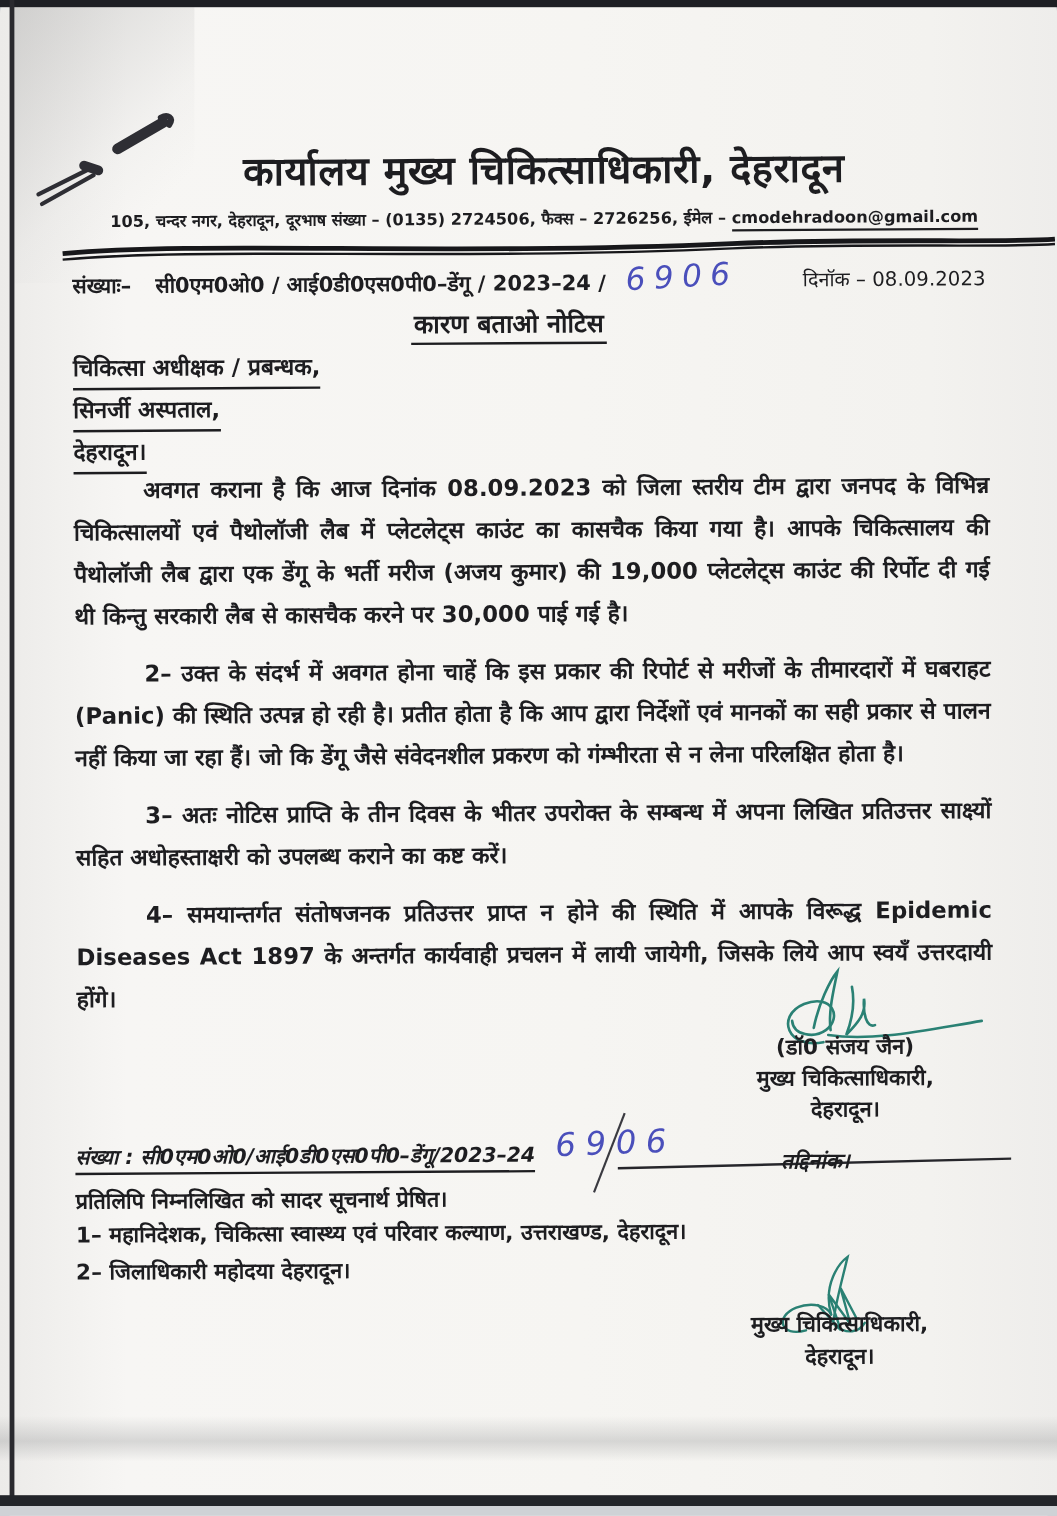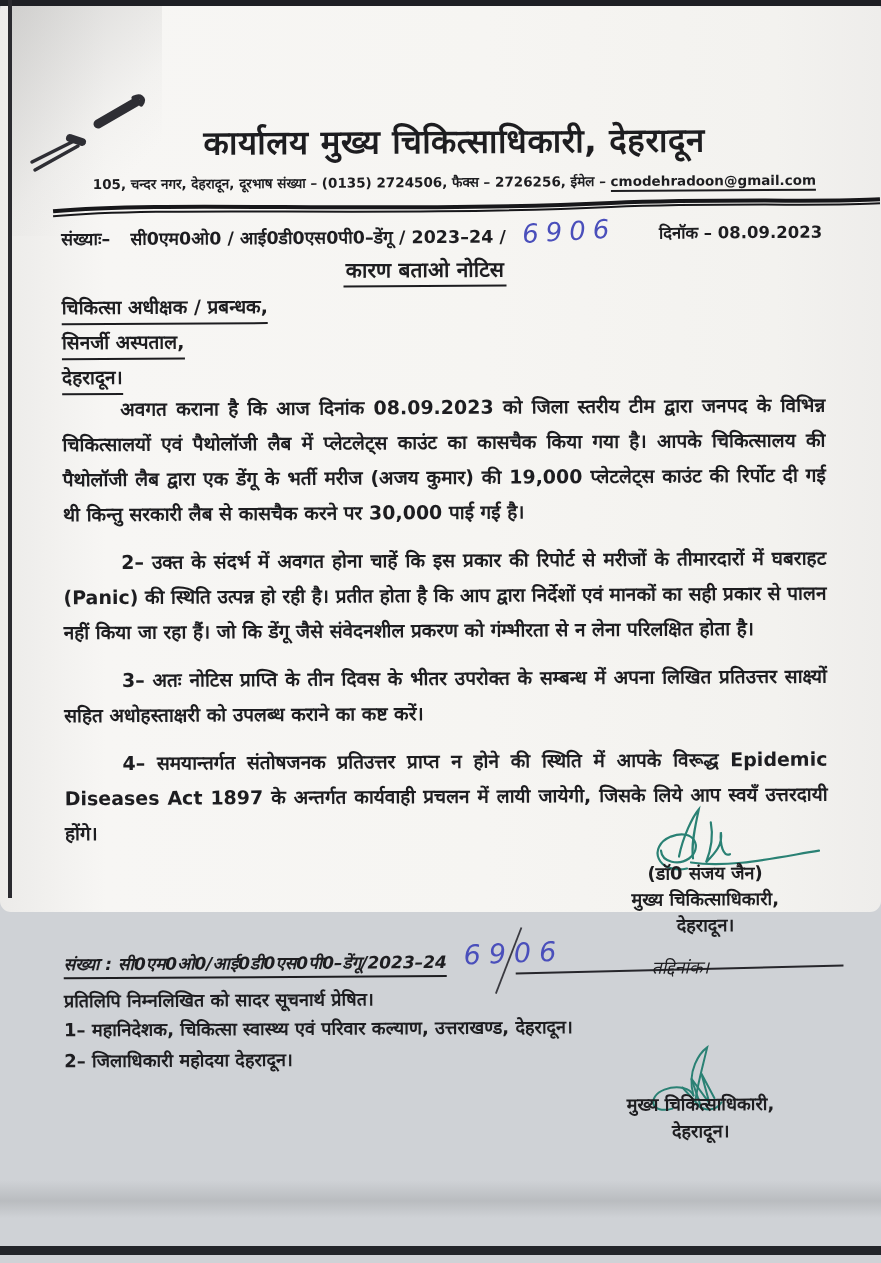--- a/index.html
+++ b/index.html
@@ -9,7 +9,7 @@
     font-family:"DejaVu Sans","Liberation Sans",sans-serif;
   }
   .scan{
-    position:relative;width:881px;height:912px;
+    position:relative;width:881px;height:1263px;
     background:linear-gradient(90deg,#ecebe9 0%,#f7f6f4 12%,#f6f5f2 55%,#f3f2ef 88%,#eeedeb 100%);
     color:#1d1d20;
     border-radius:11px;

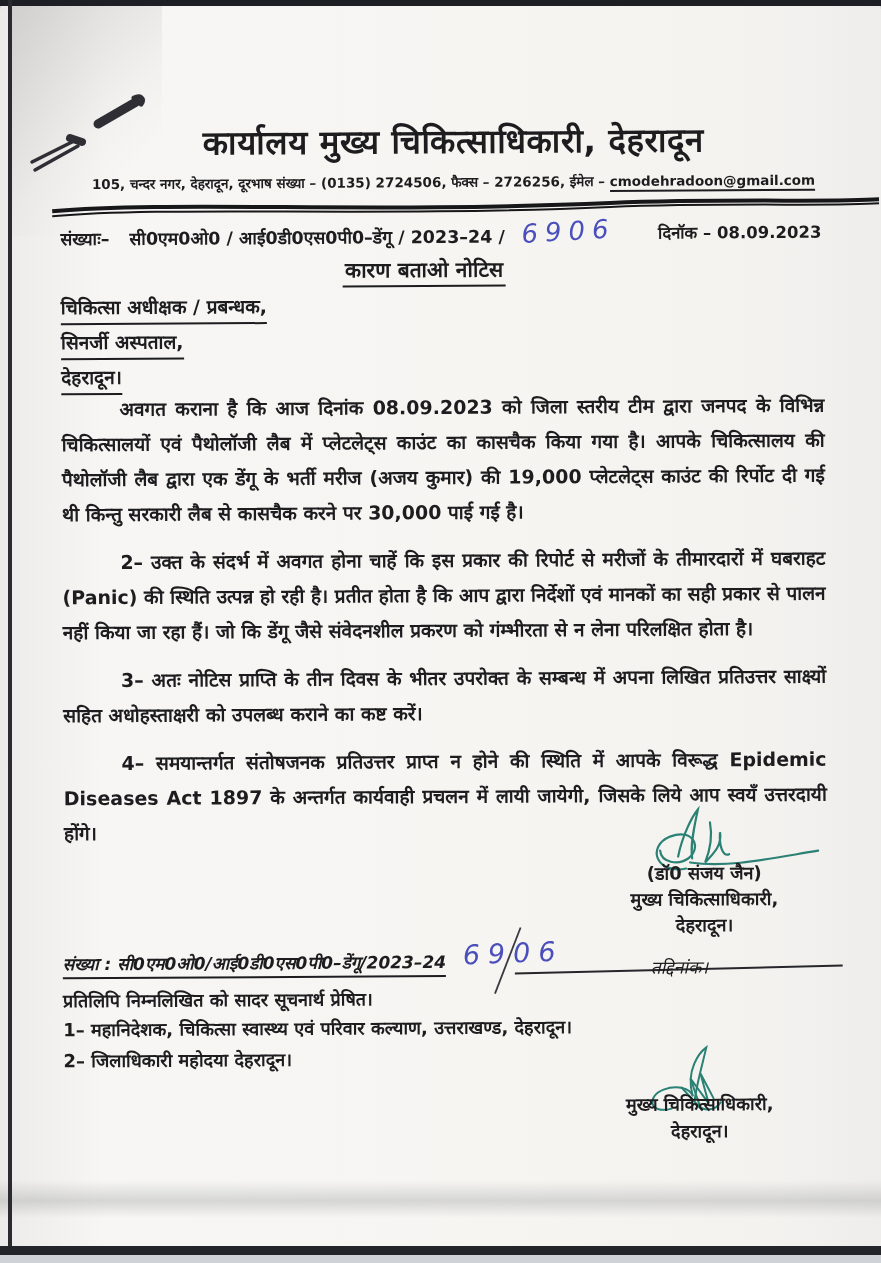--- a/index.html
+++ b/index.html
@@ -39,7 +39,7 @@
   .handnum{display:inline-block;position:relative;top:-2px;margin-left:10px;
     font-size:26px;font-weight:400;font-style:italic;letter-spacing:7px;
     color:#4a4fbb;transform:rotate(-3deg);}
-  .ref-date{position:absolute;right:2px;top:3px;font-size:16.5px;font-weight:700;}
+  .ref-date{position:absolute;right:2px;top:3px;font-size:16.5px;font-weight:400;}
 
   .subject{position:absolute;top:255px;left:0;right:30px;text-align:center;}
   .subject span{font-size:21px;font-weight:700;border-bottom:2.5px solid #1d1d20;padding:0 2px 3px;text-align:center;}

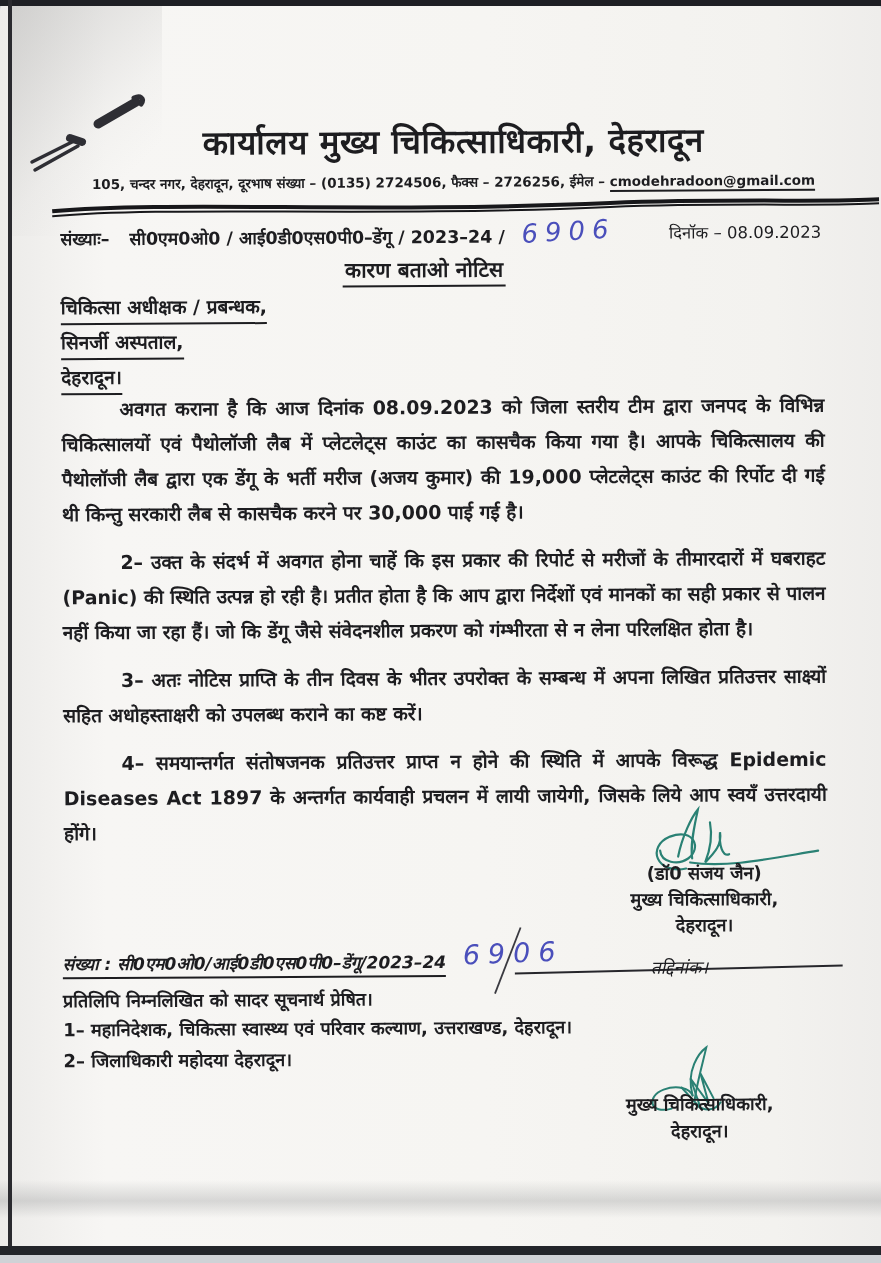--- a/index.html
+++ b/index.html
@@ -65,7 +65,7 @@
   .end-num{position:absolute;left:400px;top:-12px;font-size:27px;font-style:italic;
     letter-spacing:8px;color:#4a4fbb;transform:rotate(-2deg);}
   .end-lines{position:absolute;left:380px;top:-24px;width:400px;height:70px;}
-  .end-date{position:absolute;left:588px;top:6px;font-size:17.5px;font-style:italic;font-weight:400;}
+  .end-date{position:absolute;left:588px;top:6px;font-size:17.5px;font-style:italic;font-weight:700;}
   .end-copy{margin-top:9px;font-size:18px;font-weight:600;}
   .end-rcpt{margin-top:4px;font-size:18px;font-weight:600;line-height:27px;}
 </style>

